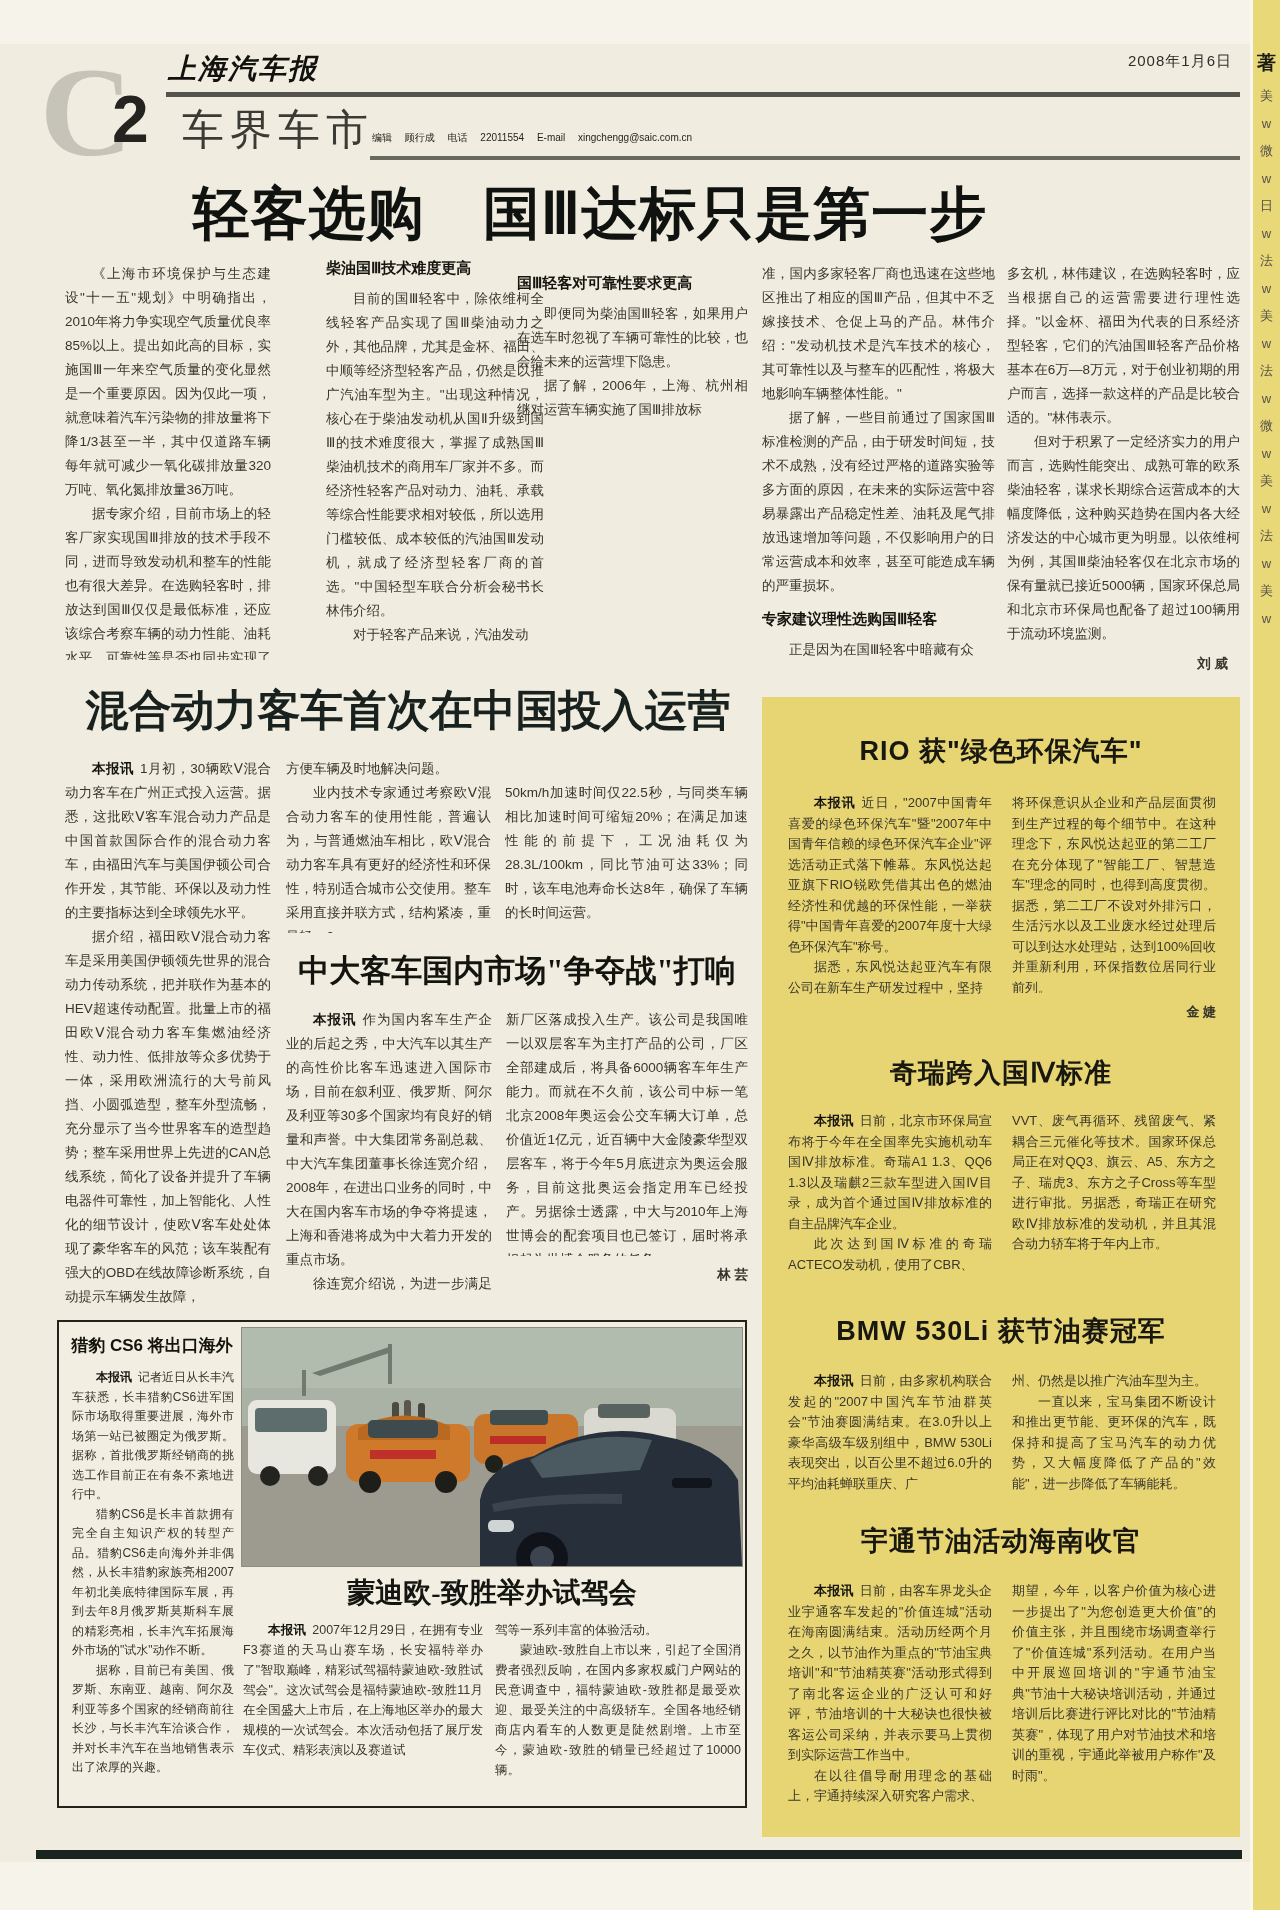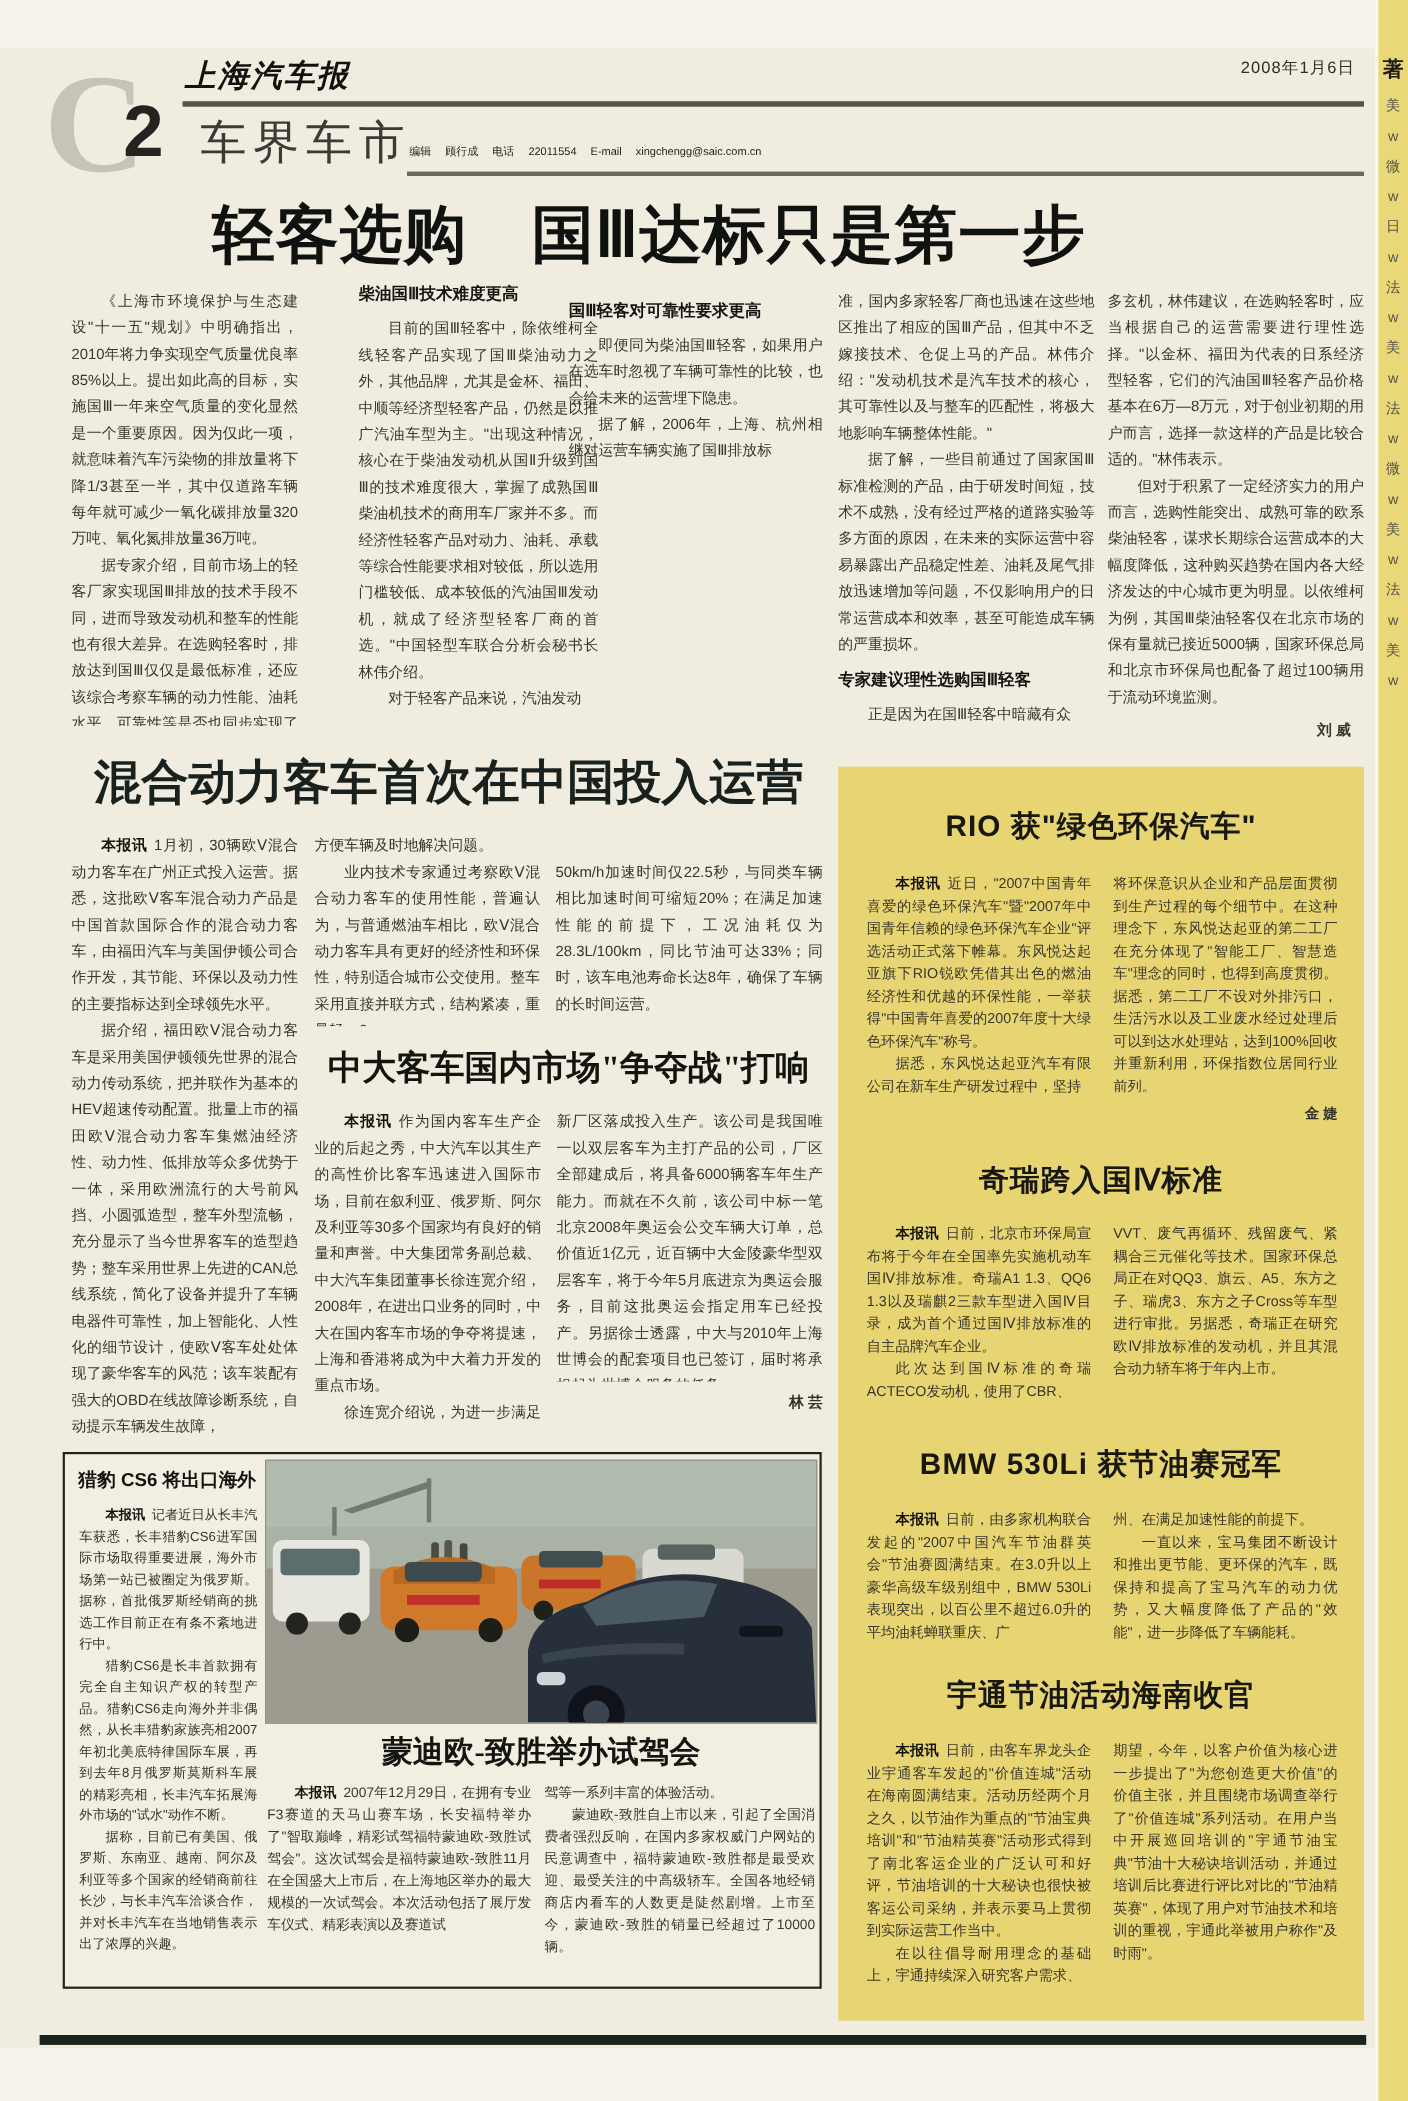--- a/index.html
+++ b/index.html
@@ -282,7 +282,7 @@
       <p><b class="wire">本报讯</b><span>日前，由多家机构联合发起的"2007中国汽车节油群英会"节油赛圆满结束。在3.0升以上豪华高级车级别组中，BMW 530Li表现突出，以百公里不超过6.0升的平均油耗蝉联重庆、广</span></p>
     </div>
     <div class="kol bmw-c2">
-      <p class="cont">州、在满足加速性能的前提下。</p>
+      <p class="cont">州、仍然是以推广汽油车型为主。</p>
       <p>一直以来，宝马集团不断设计和推出更节能、更环保的汽车，既保持和提高了宝马汽车的动力优势，又大幅度降低了产品的"效能"，进一步降低了车辆能耗。</p>
     </div>
 

